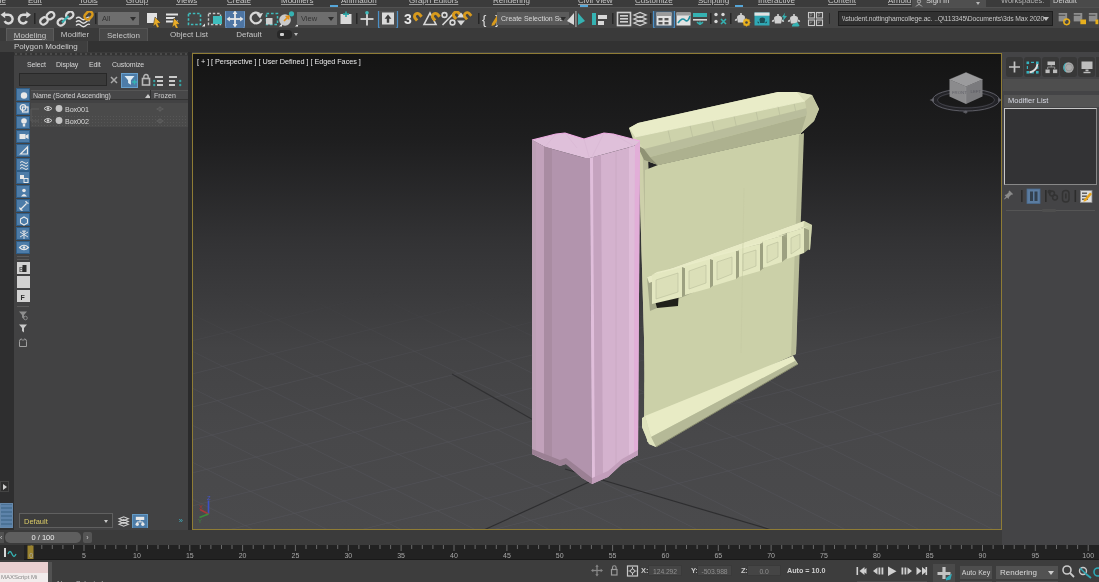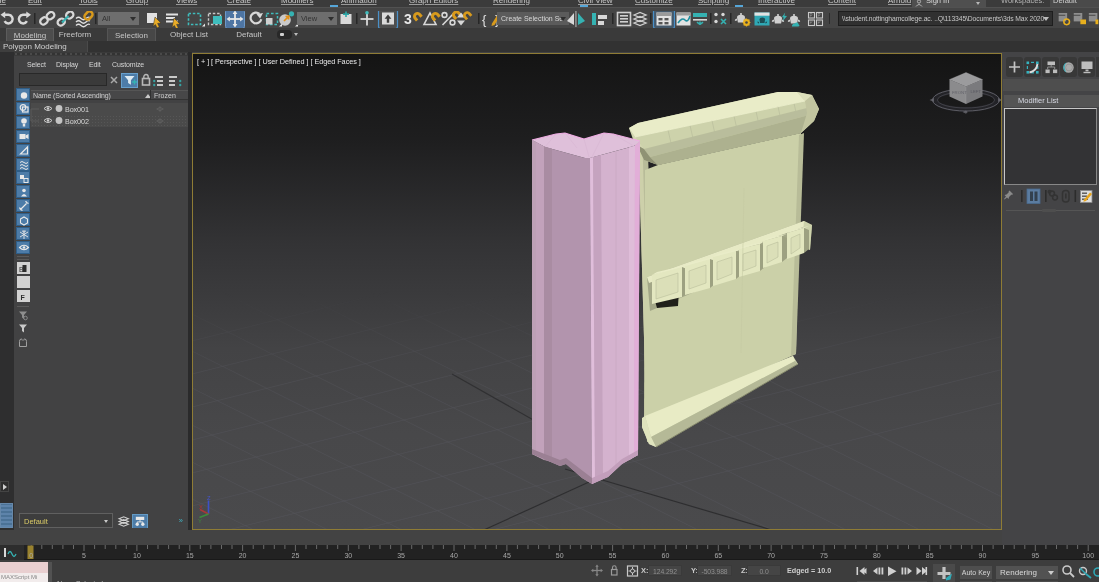--- a/index.html
+++ b/index.html
@@ -301,7 +301,7 @@
 
 <div id="ribbon" class="abs">
  <div class="rtab on" style="left:6px;width:48px;">Modeling</div>
- <div class="rtab" style="left:57px;width:36px;">Freeform</div>
+ <div class="rtab" style="left:57px;width:36px;">Modifier</div>
  <div class="rtab hl" style="left:99px;width:49px;">Selection</div>
  <div class="rtab" style="left:162px;width:54px;">Object List</div>
  <div class="rtab" style="left:228px;width:42px;">Default</div>

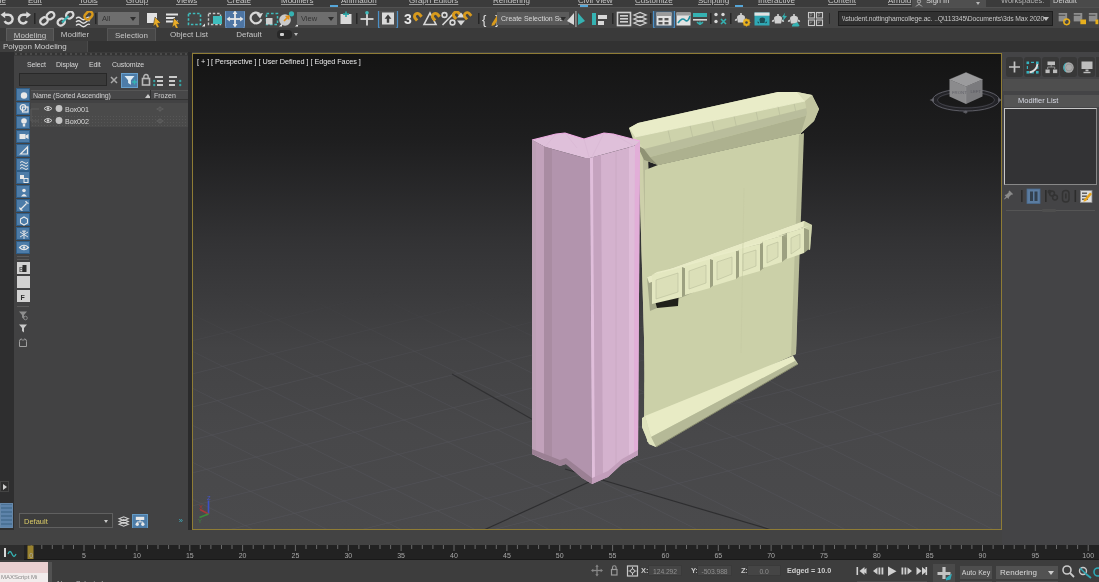--- a/index.html
+++ b/index.html
@@ -13,7 +13,7 @@
 #ribbon{left:0;top:28px;width:1099px;height:13px;background:#3a3a3a;}
 .rtab{position:absolute;top:0;height:13px;font-size:8px;color:#c6c6c6;line-height:13px;text-align:center;white-space:nowrap;}
 .rtab.on{background:#4d4d4d;border:1px solid #5c5c5c;border-bottom:none;box-sizing:border-box;text-decoration:underline;}
-.rtab.hl{background:#474747;border:1px solid #555;border-bottom:none;box-sizing:border-box;margin-left:8px;}
+.rtab.hl{background:#474747;border:1px solid #555;border-bottom:none;box-sizing:border-box;}
 #polyrow{left:0;top:41px;width:1099px;height:11px;background:#323232;}
 #polylabel{position:absolute;left:0;top:0;width:88px;height:11px;background:#3e3e3e;border-right:1px solid #4a4a4a;color:#cfcfcf;font-size:8px;line-height:11px;padding-left:3px;box-sizing:border-box;}
 

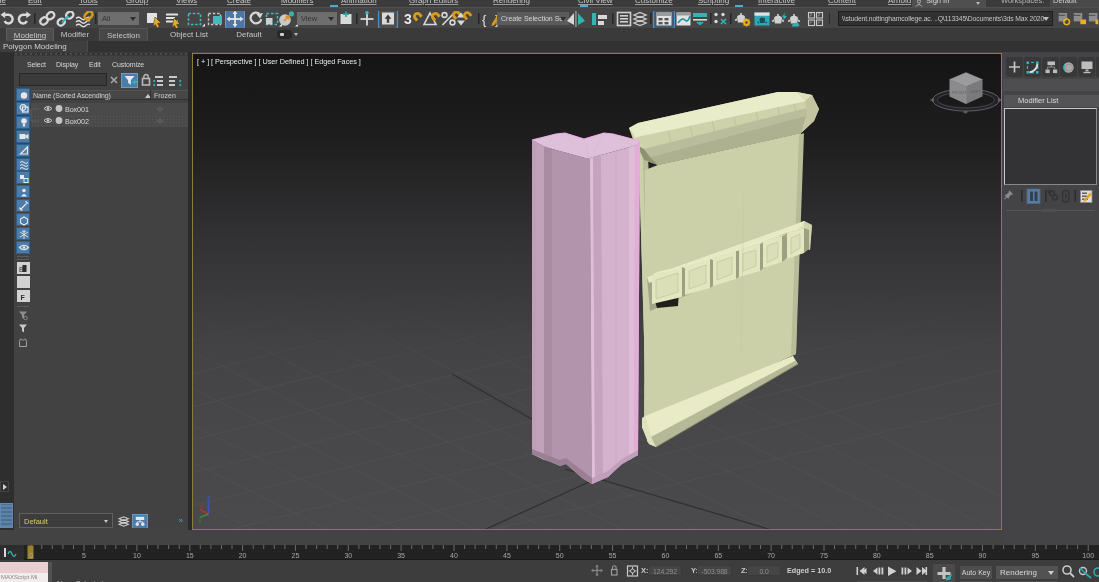--- a/index.html
+++ b/index.html
@@ -15,7 +15,7 @@
 .rtab.on{background:#4d4d4d;border:1px solid #5c5c5c;border-bottom:none;box-sizing:border-box;text-decoration:underline;}
 .rtab.hl{background:#474747;border:1px solid #555;border-bottom:none;box-sizing:border-box;}
 #polyrow{left:0;top:41px;width:1099px;height:11px;background:#323232;}
-#polylabel{position:absolute;left:0;top:0;width:88px;height:11px;background:#3e3e3e;border-right:1px solid #4a4a4a;color:#cfcfcf;font-size:8px;line-height:11px;padding-left:3px;box-sizing:border-box;}
+#polylabel{position:absolute;left:0;top:0;width:88px;height:11px;background:#3e3e3e;border-right:1px solid #4a4a4a;color:#cfcfcf;font-size:8px;line-height:11px;padding-left:14px;box-sizing:border-box;}
 
 #explorer{left:0;top:52px;width:188px;height:478px;background:#424243;}
 #griprow{position:absolute;left:0;top:0;width:188px;height:4px;background:#3a3a3a;

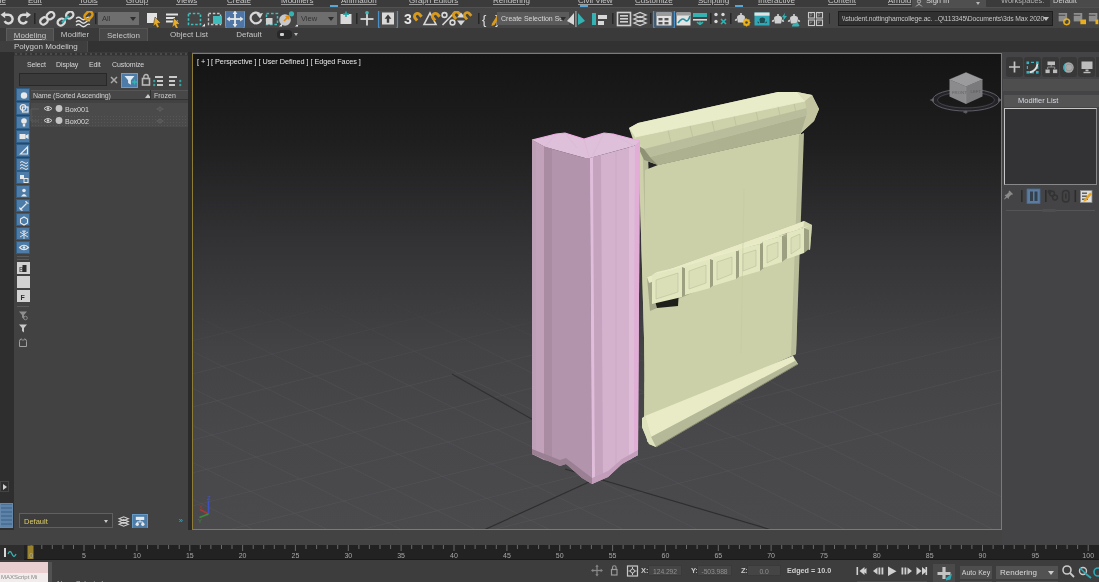--- a/index.html
+++ b/index.html
@@ -723,7 +723,7 @@
         <rect x="77.5" y="19.8" width="7" height="1.4" fill="#bdbdbd"></rect>
  </svg>
  <div class="abs" style="left:1px;top:27px;width:96px;height:12px;background:#4e4e4e;"></div>
- <div class="abs" style="left:2px;top:43px;width:95px;height:12px;background:#545454;color:#d8dae4;font-size:7.5px;line-height:12px;"><span style="padding-left:14px">Modifier List</span></div>
+ <div class="abs" style="left:2px;top:43px;width:95px;height:12px;background:#545454;color:#d8dae4;font-size:7.5px;line-height:12px;"><span style="padding-left:4px">Modifier List</span></div>
  <div class="abs" style="left:2px;top:56px;width:93px;height:77px;background:#333335;border:1px solid #c8c8c8;box-sizing:border-box;border-right-color:#888;border-bottom-color:#888;"></div>
  <svg class="abs" style="left:0;top:136px" width="97" height="18" viewBox="0 0 97 18">
   <path d="M7.5 2.5 l3.5 3.5 -1 1 -0.5 -0.5 -2.5 2.5 -0.5 2 -1.5 -1.5 -2.5 2 -0.5 -0.5 2 -2.5 -1.5 -1.5 2 -0.5 2.5 -2.5 -0.5 -0.5 Z" fill="#8a8a8a"></path>

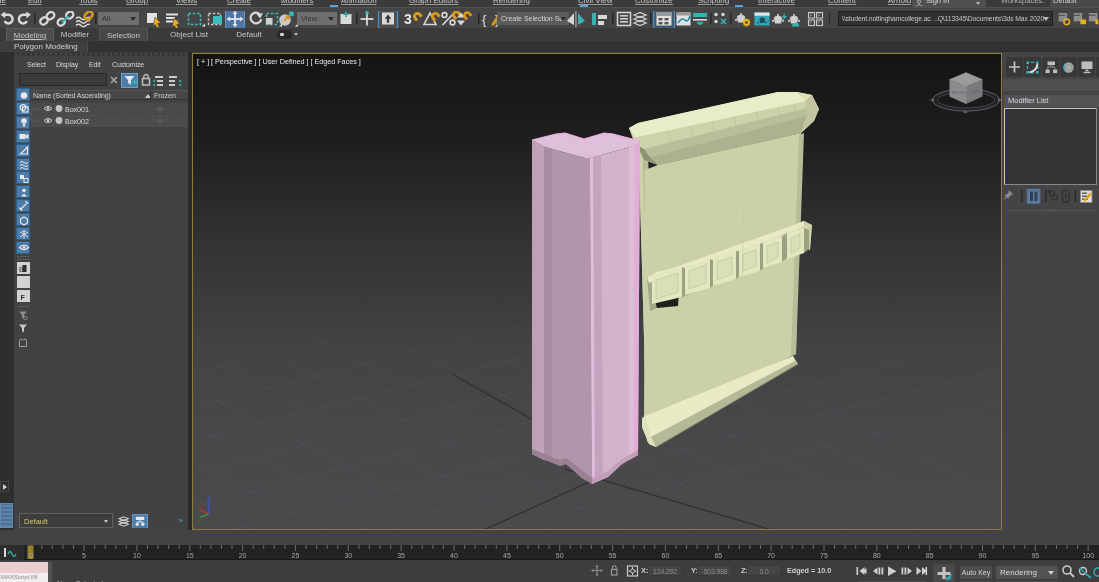--- a/index.html
+++ b/index.html
@@ -752,6 +752,11 @@
  <div class="abs" style="left:40px;top:157px;width:14px;height:3px;background:#4e4e4e;border-radius:1px"></div>
 </div>
 
+<div id="botstrip" class="abs">
+ <div class="abs" style="left:5px;top:2px;width:76px;height:11px;background:#5e5e5e;border-radius:5px;color:#eeeeee;font-size:7.5px;line-height:11px;text-align:center;">0 / 100</div>
+ <div class="abs" style="left:0;top:2px;width:4px;height:11px;background:#515151;color:#ccc;font-size:7px;line-height:11px;">‹</div>
+ <div class="abs" style="left:83px;top:2px;width:9px;height:11px;background:#555;border-radius:2px;color:#ccc;font-size:7px;line-height:11px;text-align:center;">›</div>
+</div>
 
 <div id="ruler" class="abs">
       <div class="abs" style="left:0;top:0;width:24px;height:15px;background:#2d2d2d;"></div>

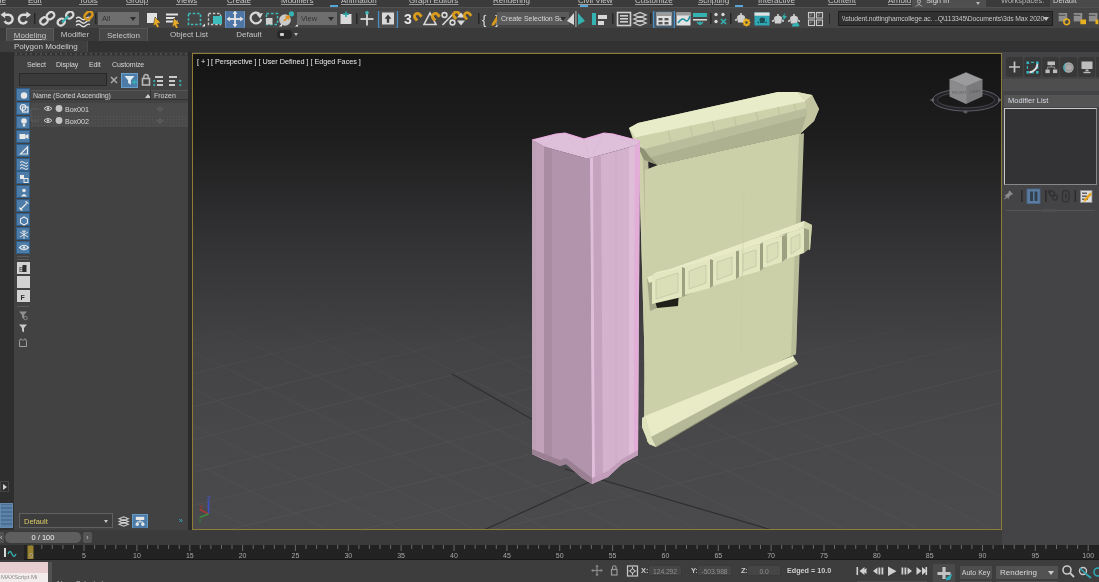--- a/index.html
+++ b/index.html
@@ -916,7 +916,7 @@
       <div class="sfield" style="left:697px;width:35px;padding-top:1px">-503.988</div>
  <span class="slabel" style="left:741px">Z:</span>
       <div class="sfield" style="left:747px;width:34px;padding-top:1px">0.0</div>
- <span class="abs" style="left:787px;top:6px;font-size:7.2px;color:#cfcfcf;font-weight:bold">Edged = 10.0</span>
+ <span class="abs" style="left:787px;top:6px;font-size:7.2px;color:#cfcfcf;font-weight:bold">Auto = 10.0</span>
  <svg class="abs" style="left:855px;top:5px" width="75" height="13" viewBox="0 0 75 13">
   <g fill="#d0d0d0">
    <rect x="1.5" y="2" width="1.6" height="8"></rect>

